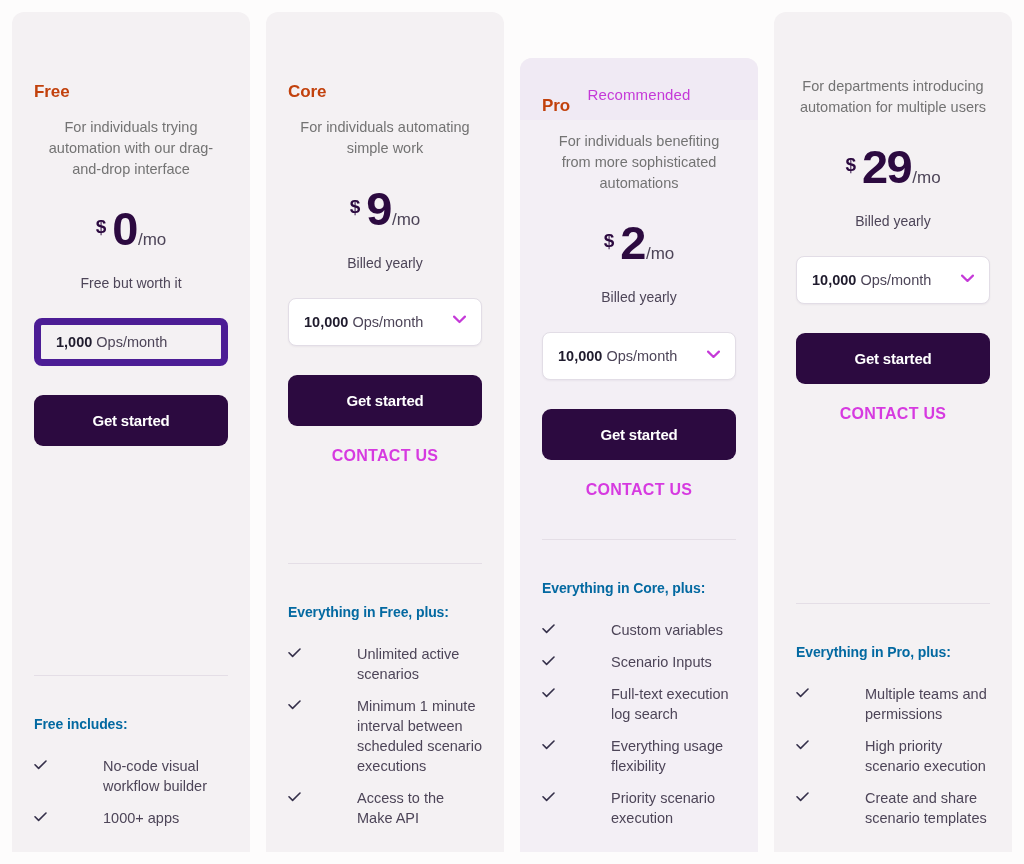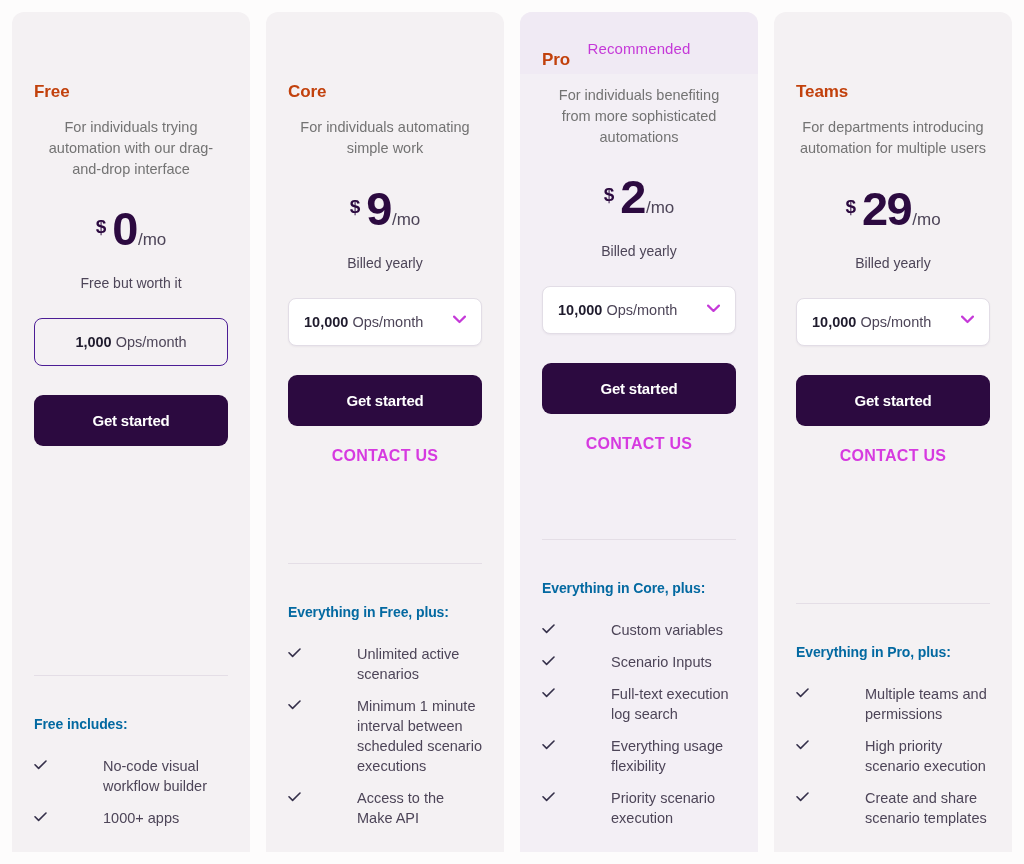--- a/index.html
+++ b/index.html
@@ -38,6 +38,7 @@
 
   .plan-card.is-recommended {
     background: #f3eff5;
+    margin-top: 46px;
   }
 
   .plan-card.is-recommended .card-head-band {

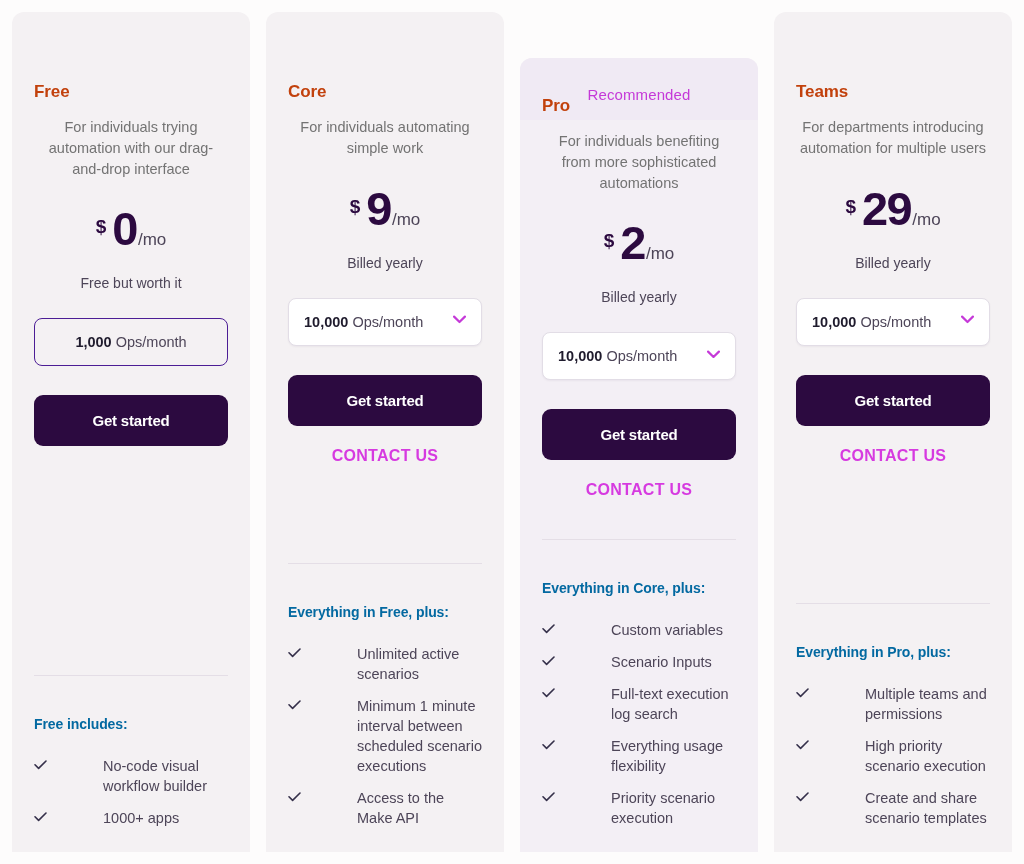--- a/index.html
+++ b/index.html
@@ -424,7 +424,6 @@
     <div class="plan-card">
       <div class="card-head-band"></div>
       <div class="recommended-spacer"></div>
-      <div class="plan-name">Teams</div>
       <div class="plan-desc">For departments introducing automation for multiple users</div>
       <div class="price-row">
         <span class="price-currency">$</span>

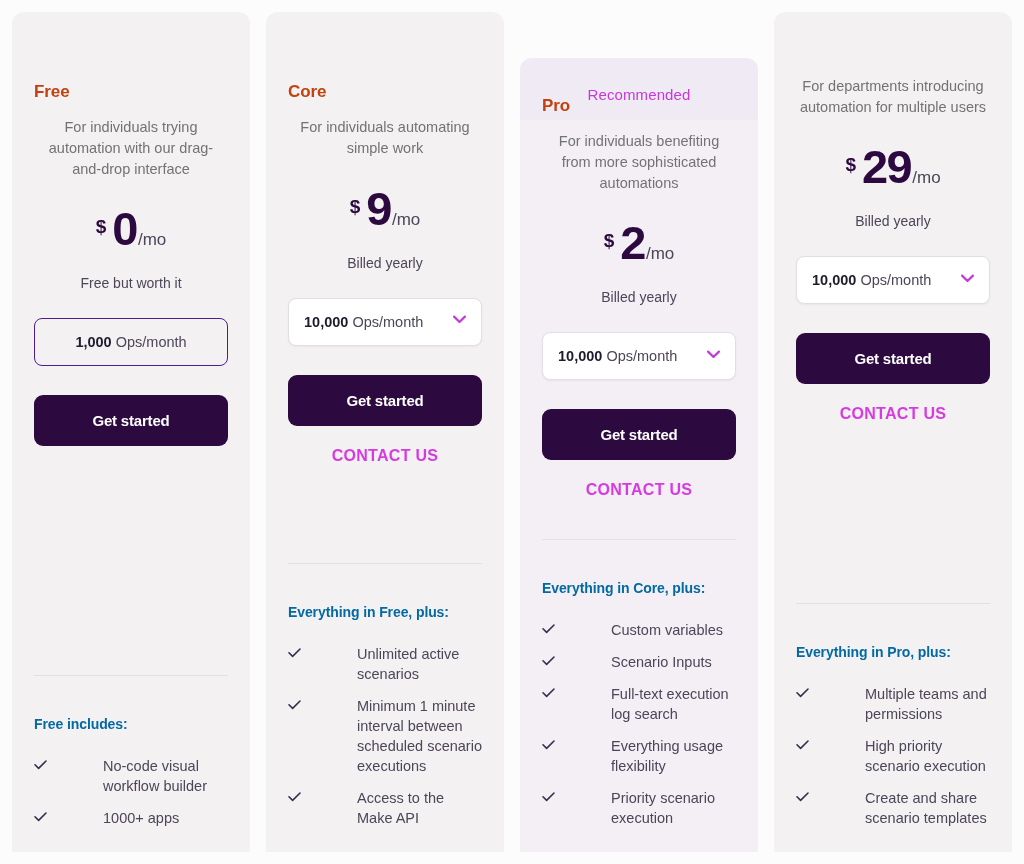--- a/index.html
+++ b/index.html
@@ -154,8 +154,8 @@
 
   .ops-select.is-disabled {
     background: transparent;
-    border: 1px solid #4c1d95;
-    justify-content: center;
+    border: 7px solid #4c1d95;
+    justify-content: flex-start;
   }
 
   .ops-select-text .ops-num {

